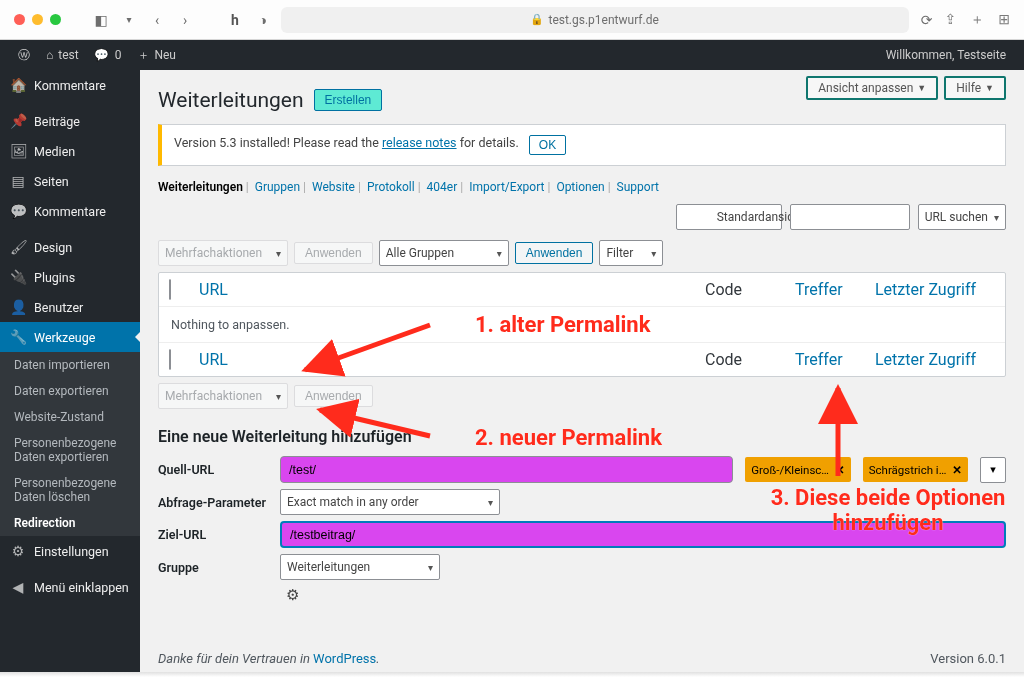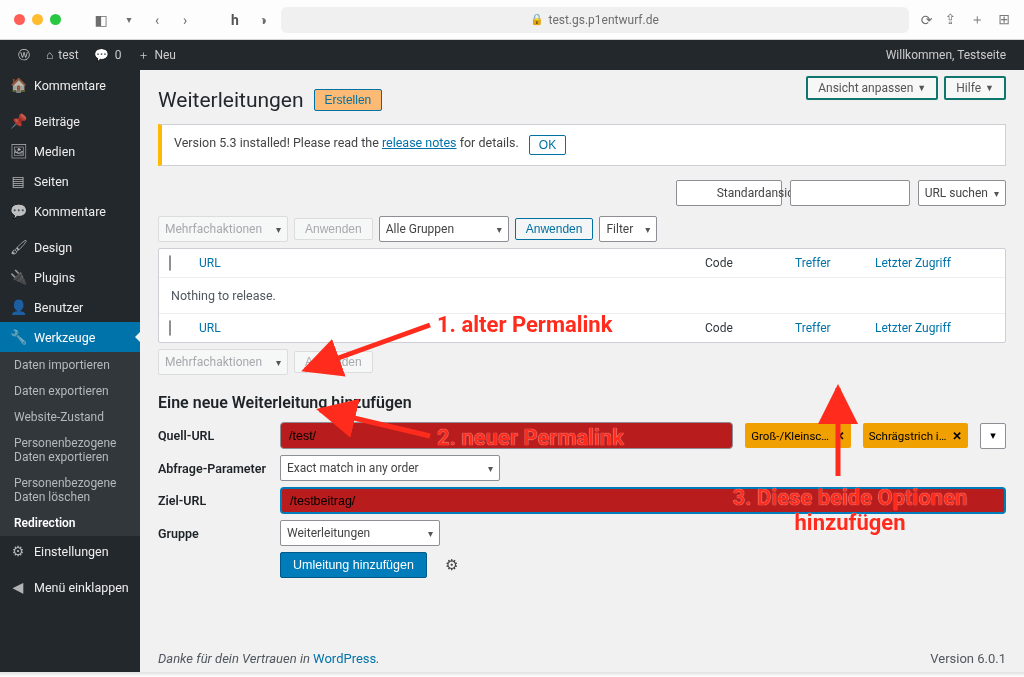--- a/index.html
+++ b/index.html
@@ -103,7 +103,7 @@
 
   h1.page-title { font-size:21px; font-weight:400; color:#23282d; display:flex; align-items:center; gap:10px; margin:10px 0 12px; }
   .btn-outline {
-    border:1px solid #0071a1; color:#0071a1; background:#fdba74;
+    border:1px solid #0071a1; color:#0071a1; background:#5eead4;
     padding:3px 10px; font-size:12px; border-radius:2px;
   }
 

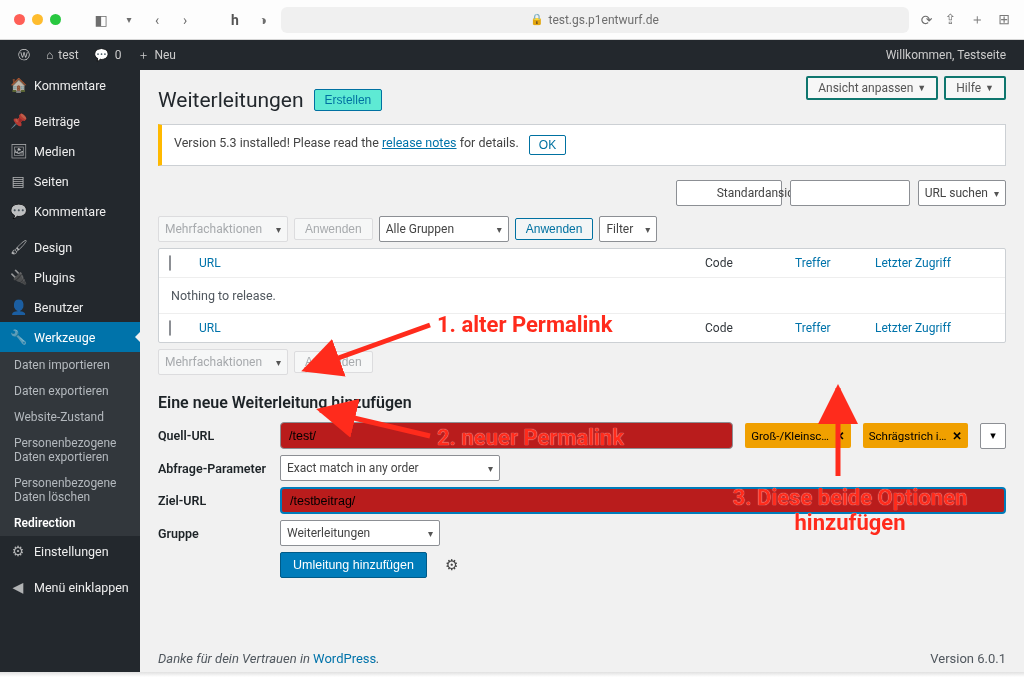--- a/index.html
+++ b/index.html
@@ -310,6 +310,16 @@
       <button class="btn-ok">OK</button>
     </div>
 
+    <div class="subnav">
+      <span class="strong">Weiterleitungen</span><span class="pipe">|</span>
+      <a>Gruppen</a><span class="pipe">|</span>
+      <a>Website</a><span class="pipe">|</span>
+      <a>Protokoll</a><span class="pipe">|</span>
+      <a>404er</a><span class="pipe">|</span>
+      <a>Import/Export</a><span class="pipe">|</span>
+      <a>Optionen</a><span class="pipe">|</span>
+      <a>Support</a>
+    </div>
 
     <div class="toprow">
       <div class="sel std">

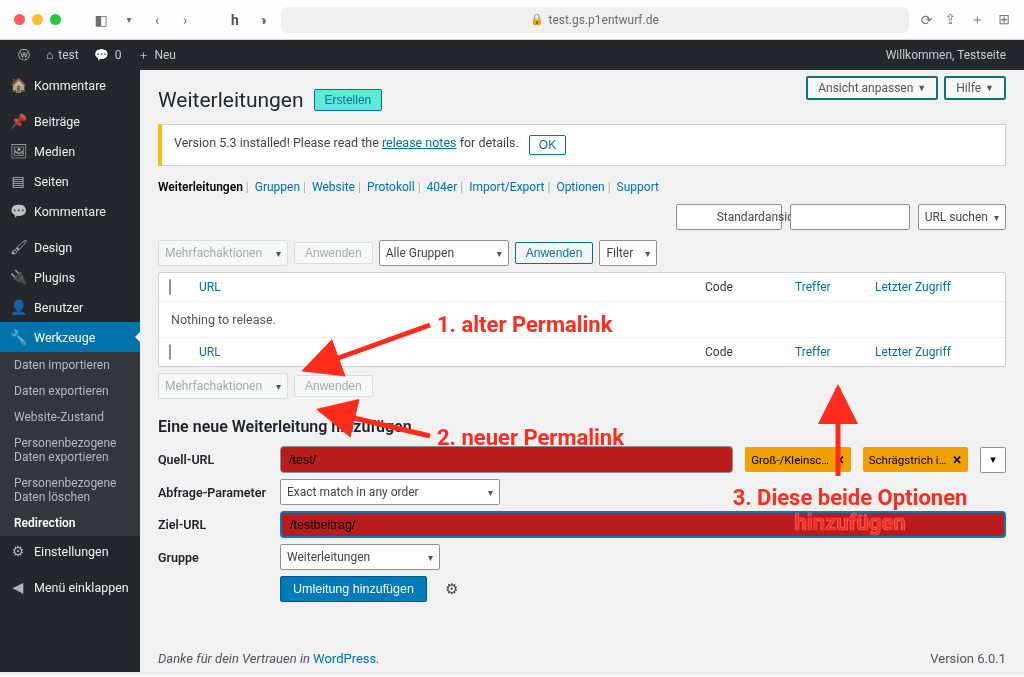--- a/index.html
+++ b/index.html
@@ -344,7 +344,7 @@
           <span class="caret">▾</span>
         </div>
       <button class="btn-blue">Anwenden</button>
-      <div class="sel" style="gap:12px">
+      <div class="sel" style="gap:18px">
           <span>Filter</span>
           <span class="caret">▾</span>
         </div>

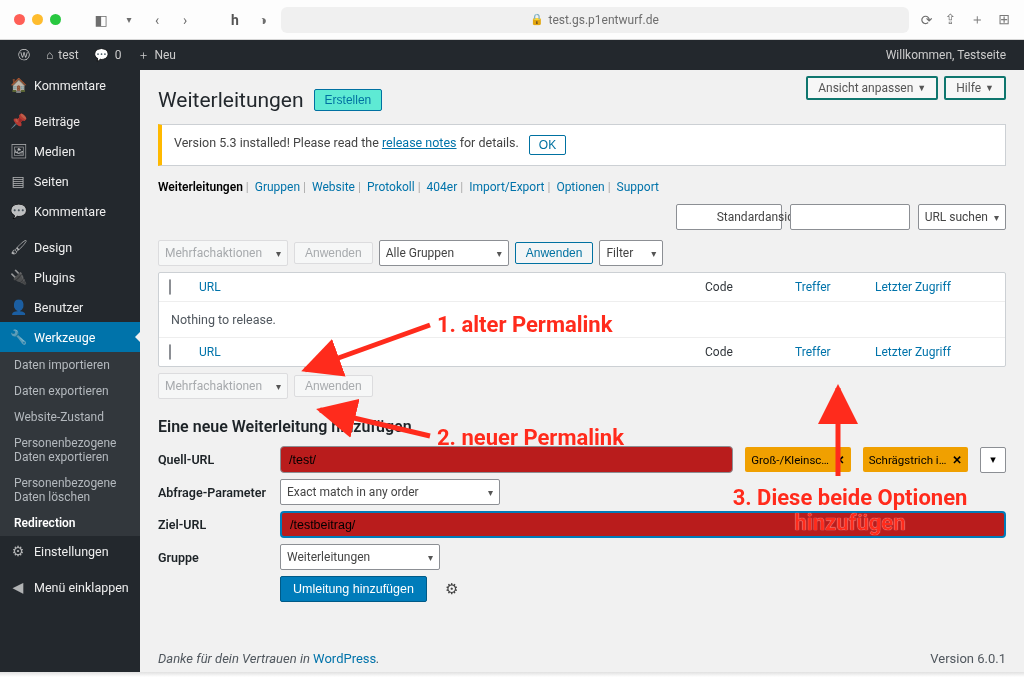--- a/index.html
+++ b/index.html
@@ -136,7 +136,7 @@
   .table {
     background:#fff; border:1px solid #ccd0d4; border-radius:2px;
   }
-  .trow { display:grid; grid-template-columns: 30px 1fr 90px 80px 120px; align-items:center; padding:7px 10px; font-size:12px; }
+  .trow { display:grid; grid-template-columns: 30px 1fr 90px 80px 120px; align-items:center; padding:7px 10px; font-size:16px; }
   .trow.head, .trow.foot { color:#0073aa; }
   .trow.head .cb, .trow.foot .cb { }
   .trow .hd-dark { color:#32373c; }

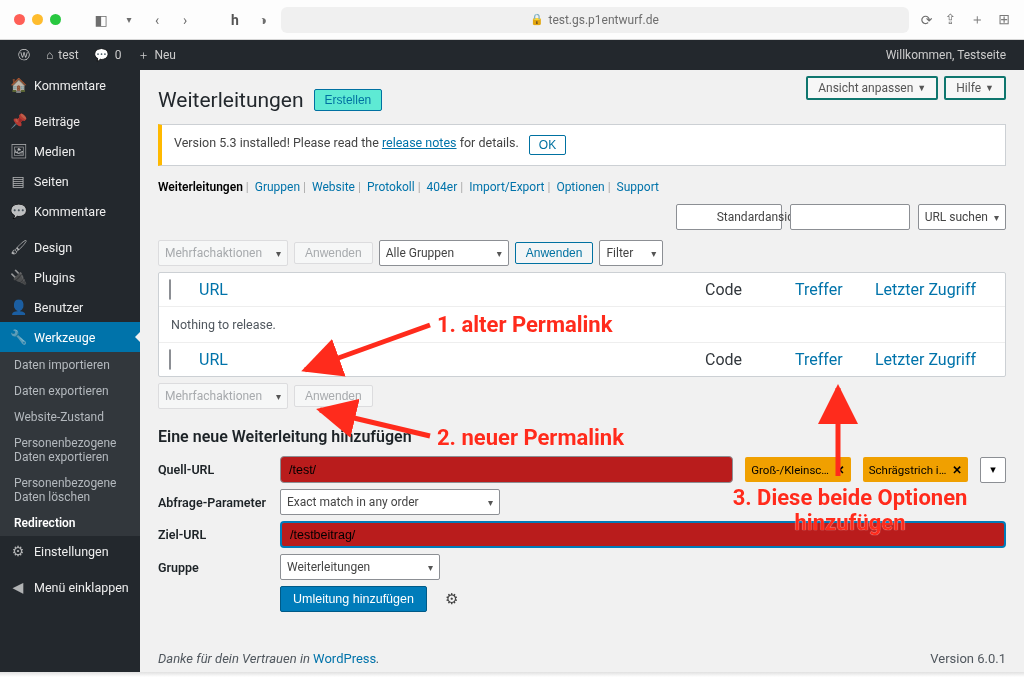--- a/index.html
+++ b/index.html
@@ -358,7 +358,7 @@
         <div>Treffer</div>
         <div>Letzter Zugriff</div>
       </div>
-      <div class="empty">Nothing to release.</div>
+      <div class="empty">Nothing to anpassen.</div>
       <div class="trow foot">
         <div><span class="cb"></span></div>
         <div>URL</div>

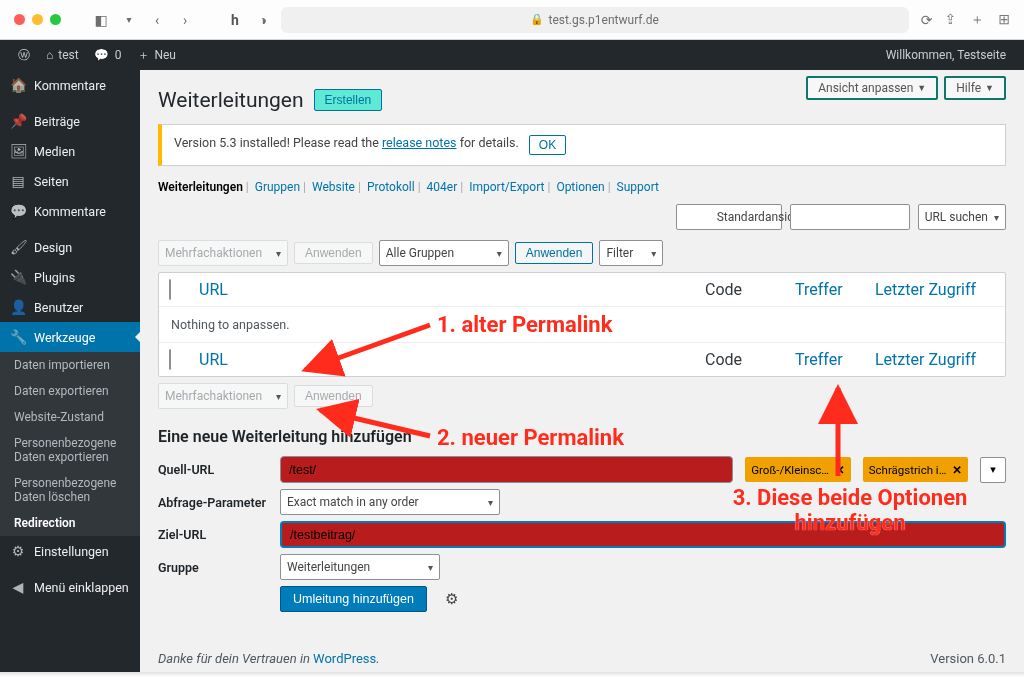--- a/index.html
+++ b/index.html
@@ -169,7 +169,7 @@
 
   
   .anno { position:absolute; color:#ff2b1c; font-weight:700; pointer-events:none; text-shadow:0 0 1px #fff; }
-  .anno.big { font-size:22px; }
+  .anno.big { font-size:22px;margin-left:38px; }
   svg.arrows { position:absolute; left:0; top:0; width:1024px; height:677px; pointer-events:none; }
 
   .bottom-shadow {

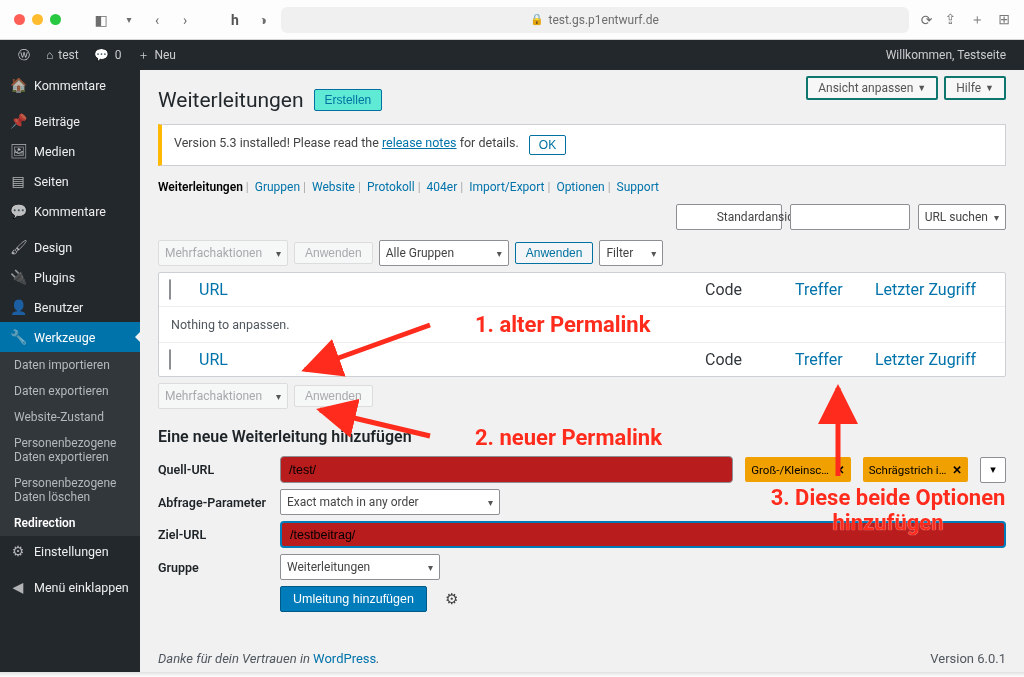--- a/index.html
+++ b/index.html
@@ -147,7 +147,7 @@
 
   .formrow { display:flex; align-items:center; gap:12px; margin-bottom:6px; }
   .formrow .lbl { width:110px; font-size:12.5px; font-weight:600; color:#1d2327; }
-  .input-full { flex:1; border:1px solid #8c8f94; background:#b91c1c; padding:4px 8px; font-size:12.5px; border-radius:4px; height:27px; }
+  .input-full { flex:1; border:1px solid #8c8f94; background:#d946ef; padding:4px 8px; font-size:12.5px; border-radius:4px; height:27px; }
   .tag {
     background:#f0a000; color:#000; font-size:11.5px; padding:4px 6px; border-radius:2px;
     display:flex; align-items:center; gap:6px; white-space:nowrap; height:25px;

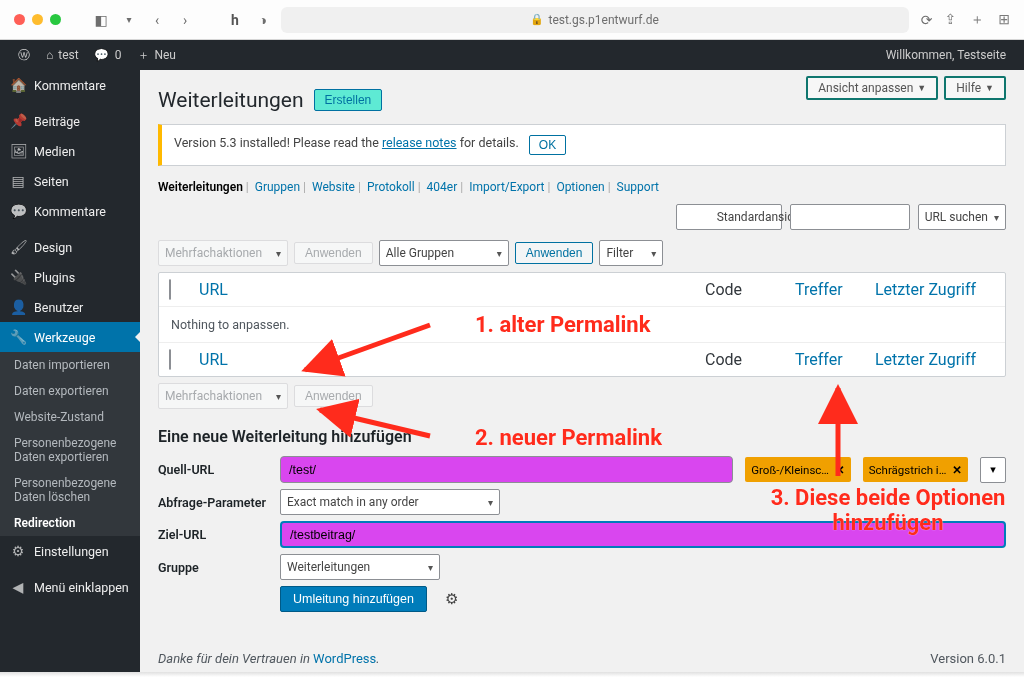--- a/index.html
+++ b/index.html
@@ -415,7 +415,6 @@
 
     <div class="formrow">
       <div class="lbl"></div>
-      <button class="btn-primary">Umleitung hinzufügen</button>
       <span class="gear">⚙</span>
     </div>
 

